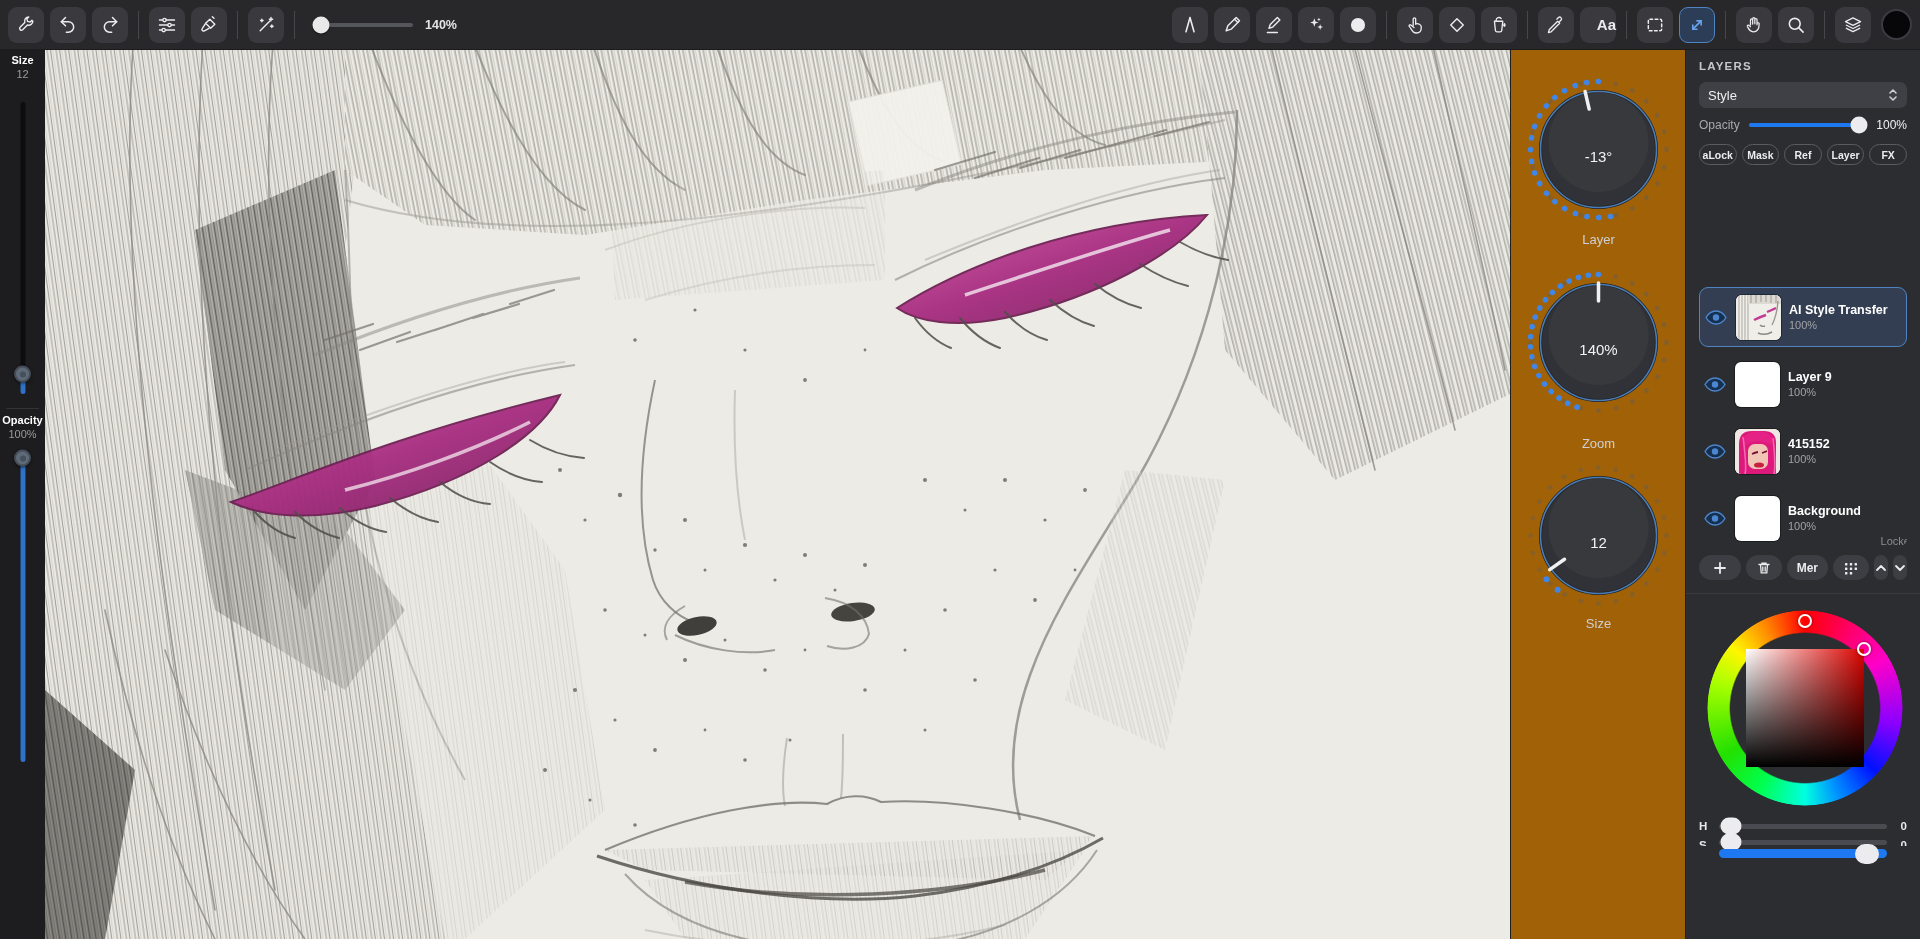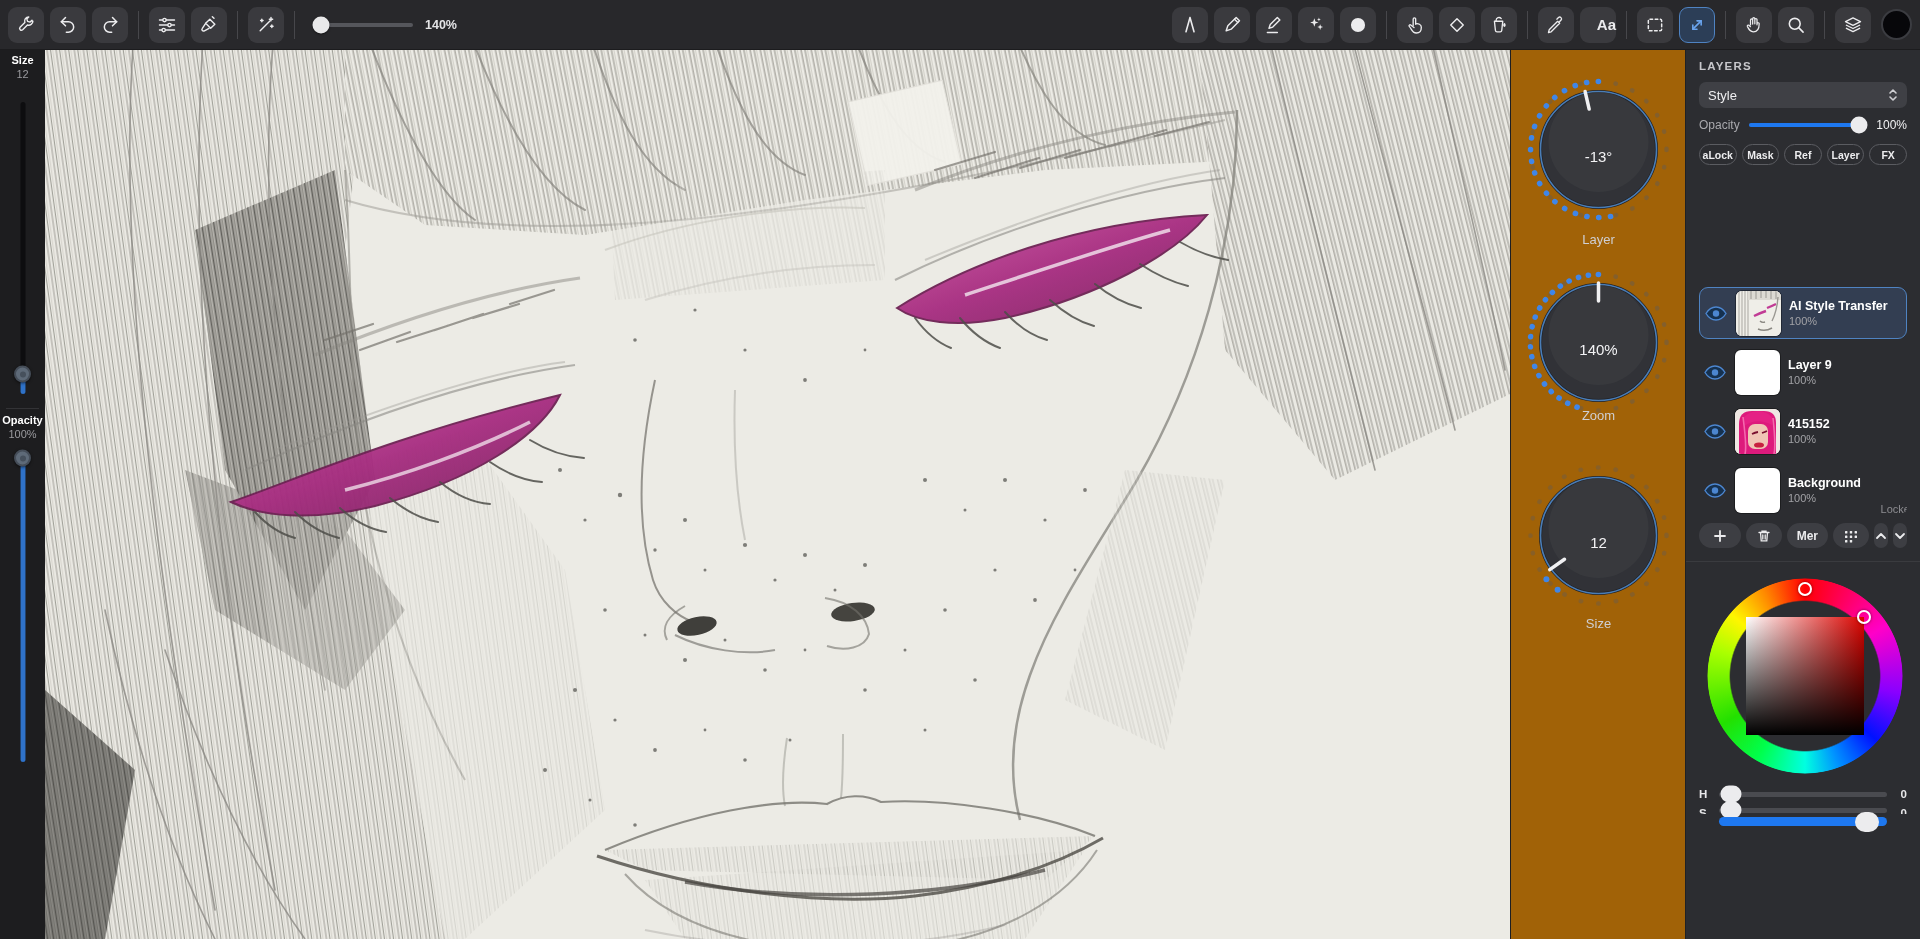--- a/index.html
+++ b/index.html
@@ -73,7 +73,7 @@
   .pill { flex:1; height:21px; border:1.2px solid #5b5c61; border-radius:11px; color:#ededef;
     font-size:10.5px; font-weight:bold; display:flex; align-items:center; justify-content:center; background:transparent; }
 
-  .layer-row { height:52px; border-radius:9px; display:flex; align-items:center; gap:8px;
+  .layer-row { height:60px; border-radius:9px; display:flex; align-items:center; gap:8px;
     padding:0 4px; margin-bottom:7px; position:relative; overflow:hidden; }
   .layer-row.selected { background:#333e52; border:1px solid #4f83c2; }
   .eye { width:24px; flex:0 0 auto; display:flex; justify-content:center; }

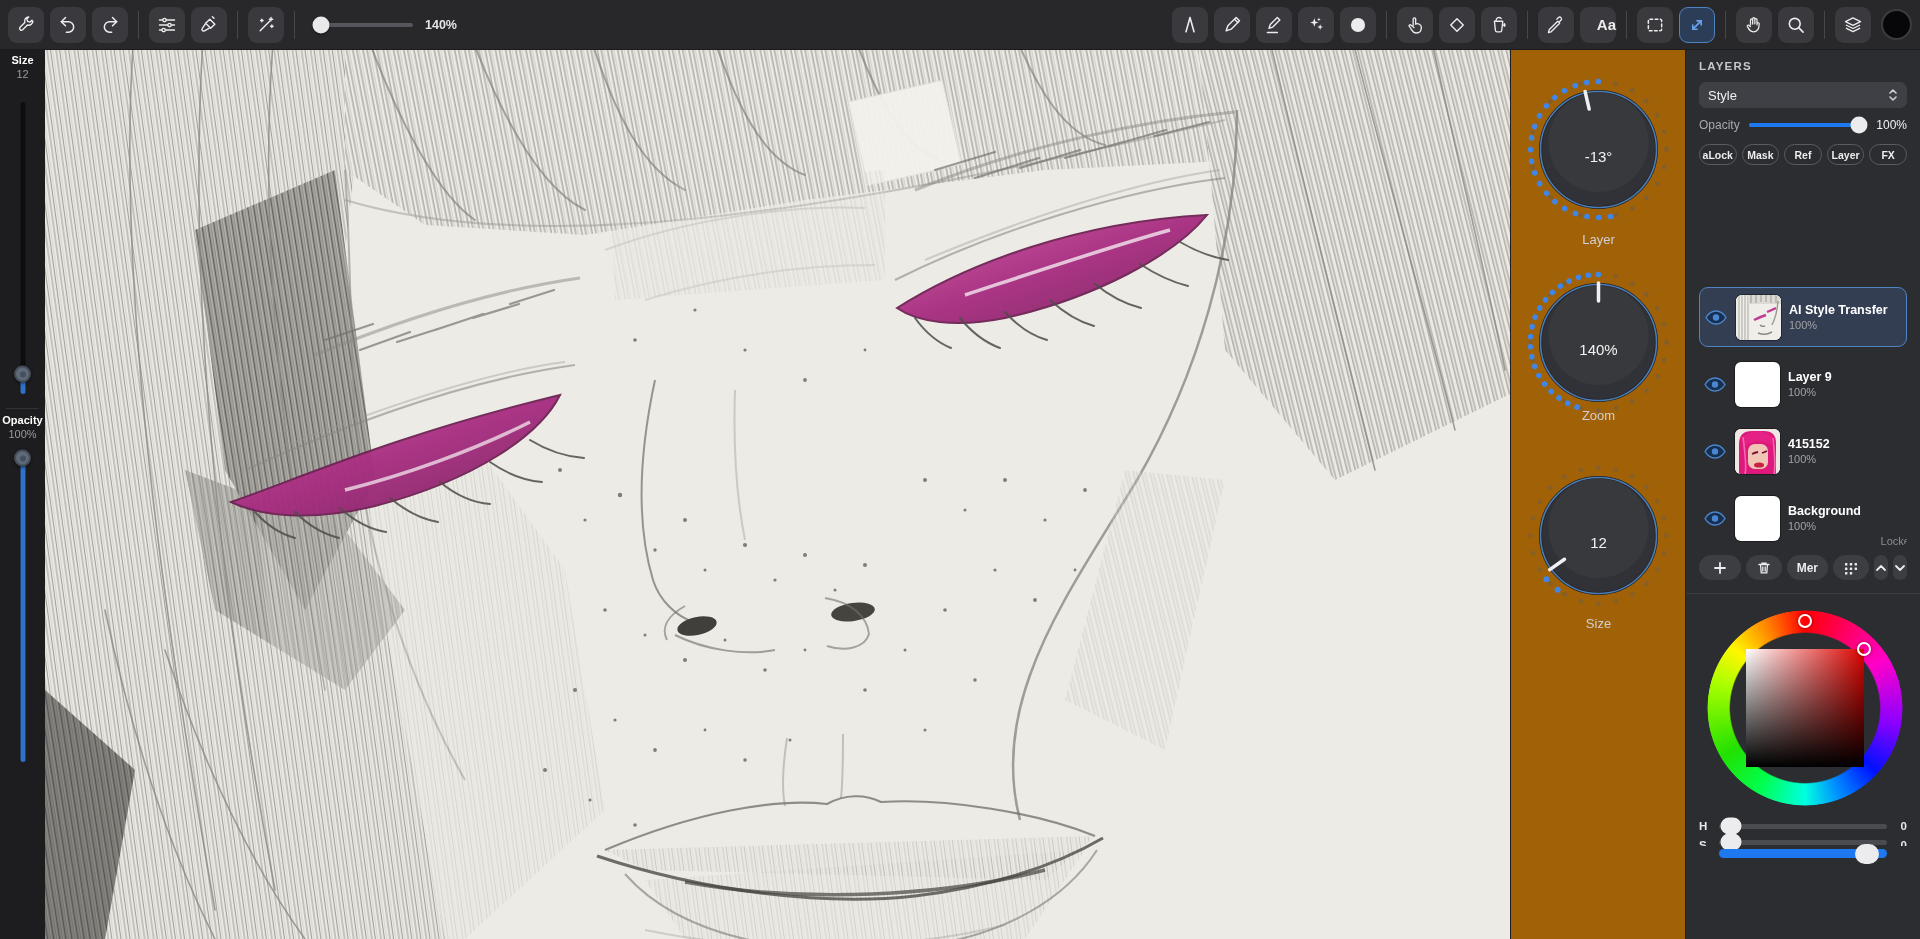--- a/index.html
+++ b/index.html
@@ -498,7 +498,7 @@
         </svg>
         <div class="dial-val">140%</div>
       </div>
-      <div class="dial-label" style="top:358px">Zoom</div>
+      <div class="dial-label" style="top:386px">Zoom</div>
 
       <div class="dial" style="top:408px">
         <svg viewBox="0 0 155 155">

